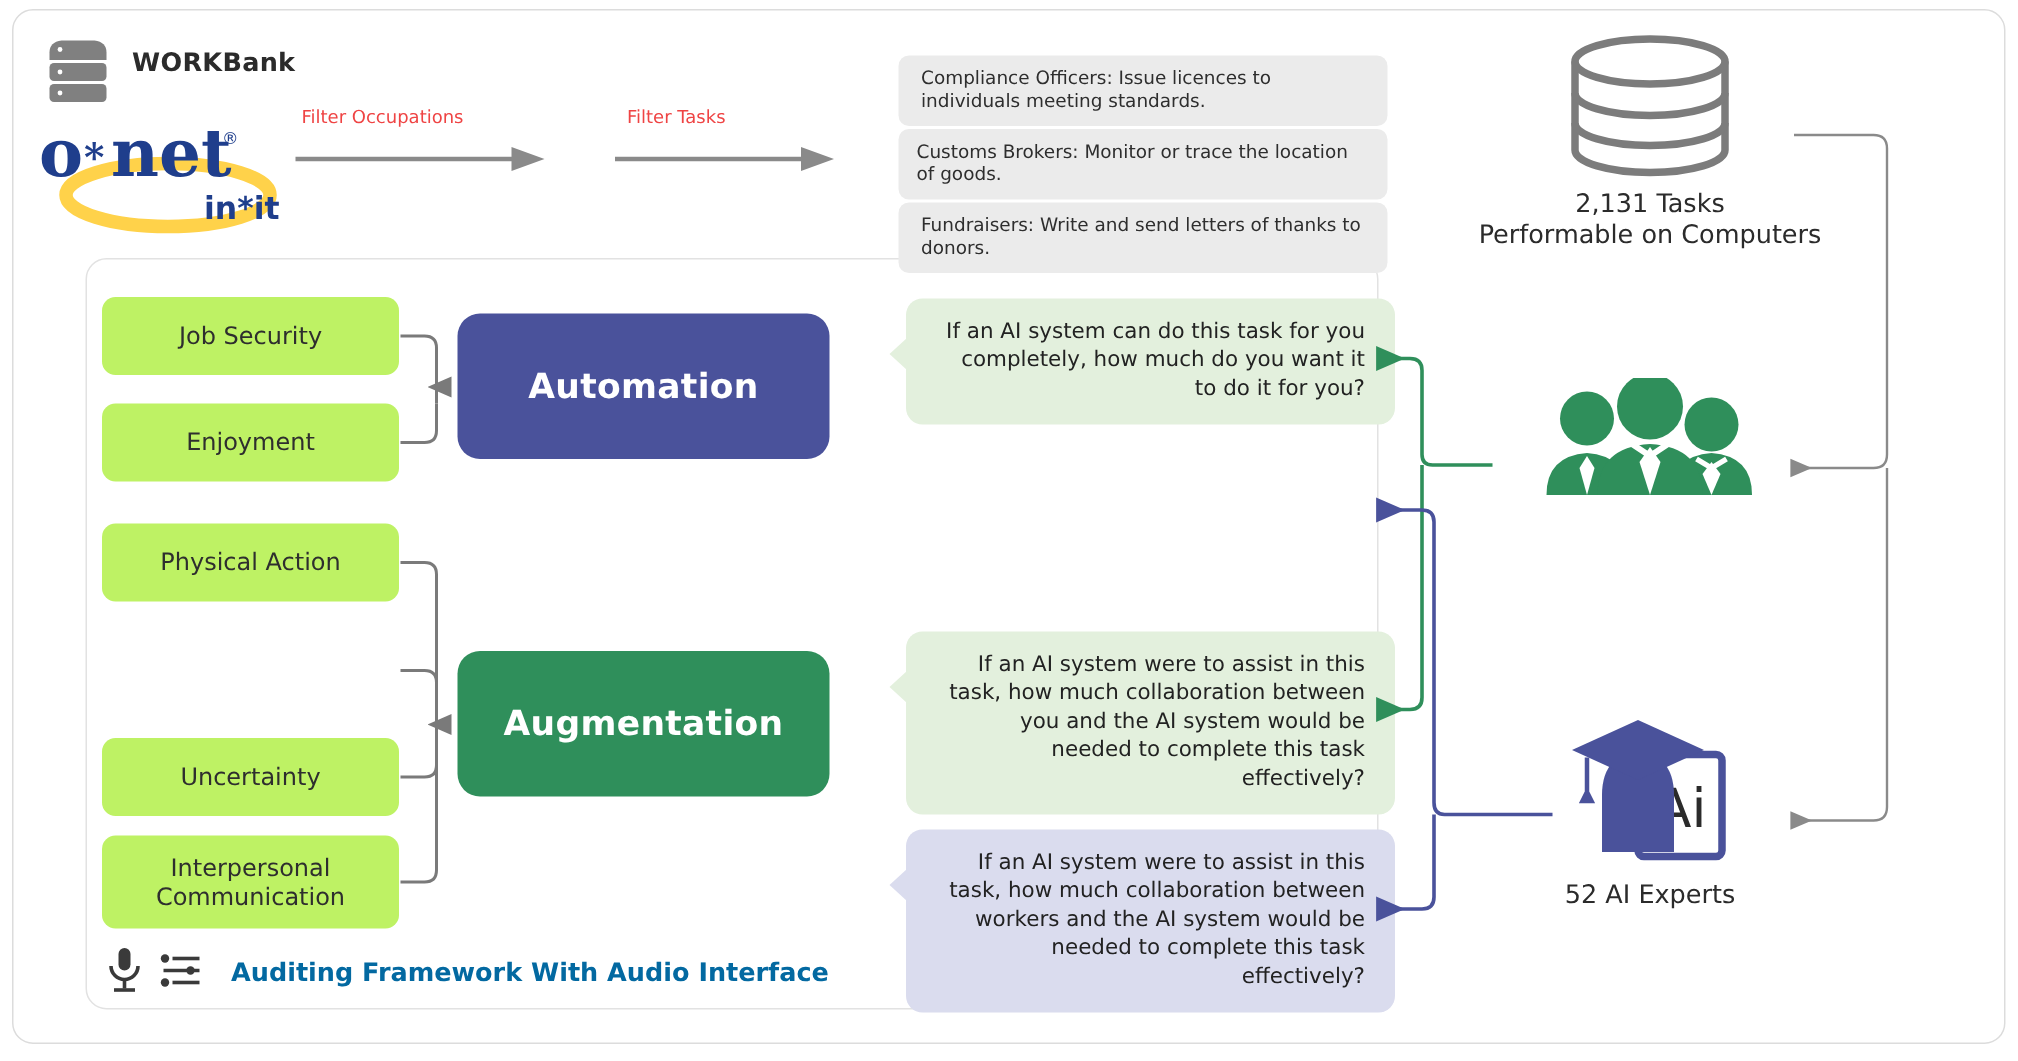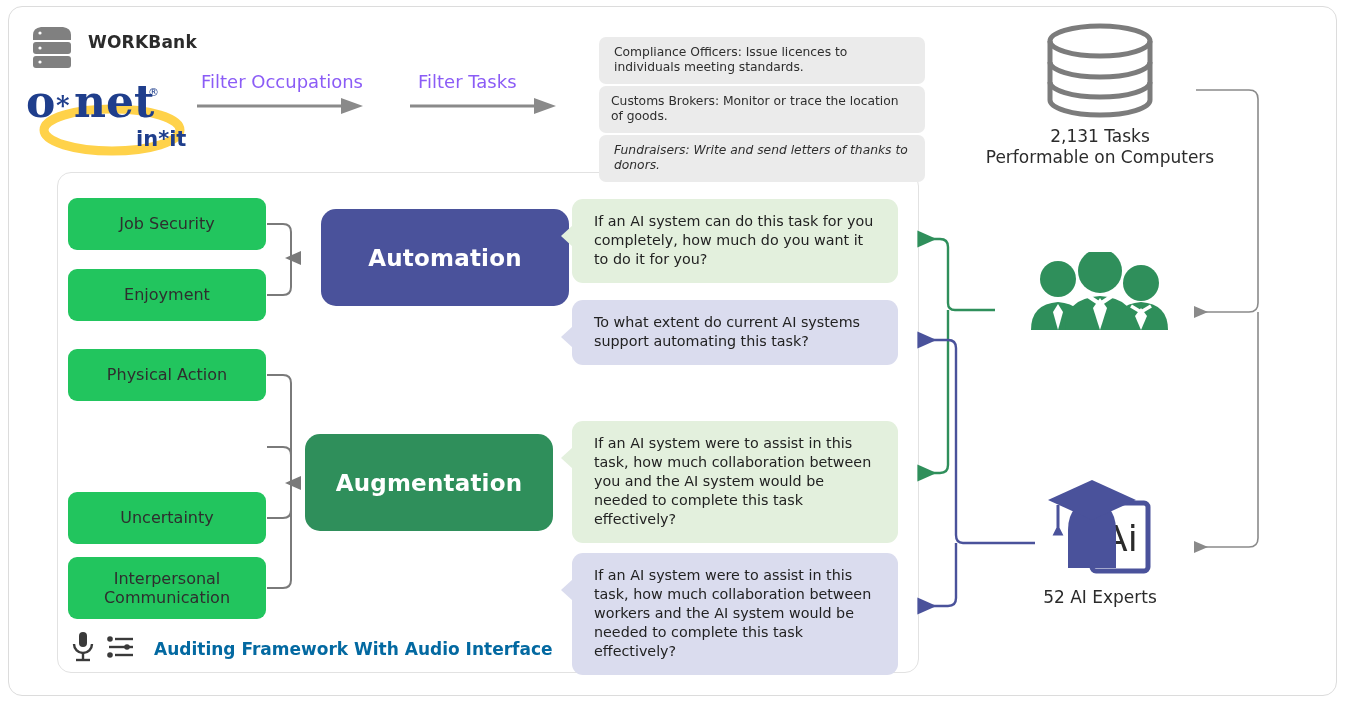--- a/index.html
+++ b/index.html
@@ -47,8 +47,8 @@
   
   .filter-label {
     position: absolute;
-    font-size: 18px;
-    color: #8b5cf6;
+    font-size: 12px;
+    color: #ef4444;
     white-space: nowrap;
   }
   .flabel-1 { left: 201px; top: 71px; }

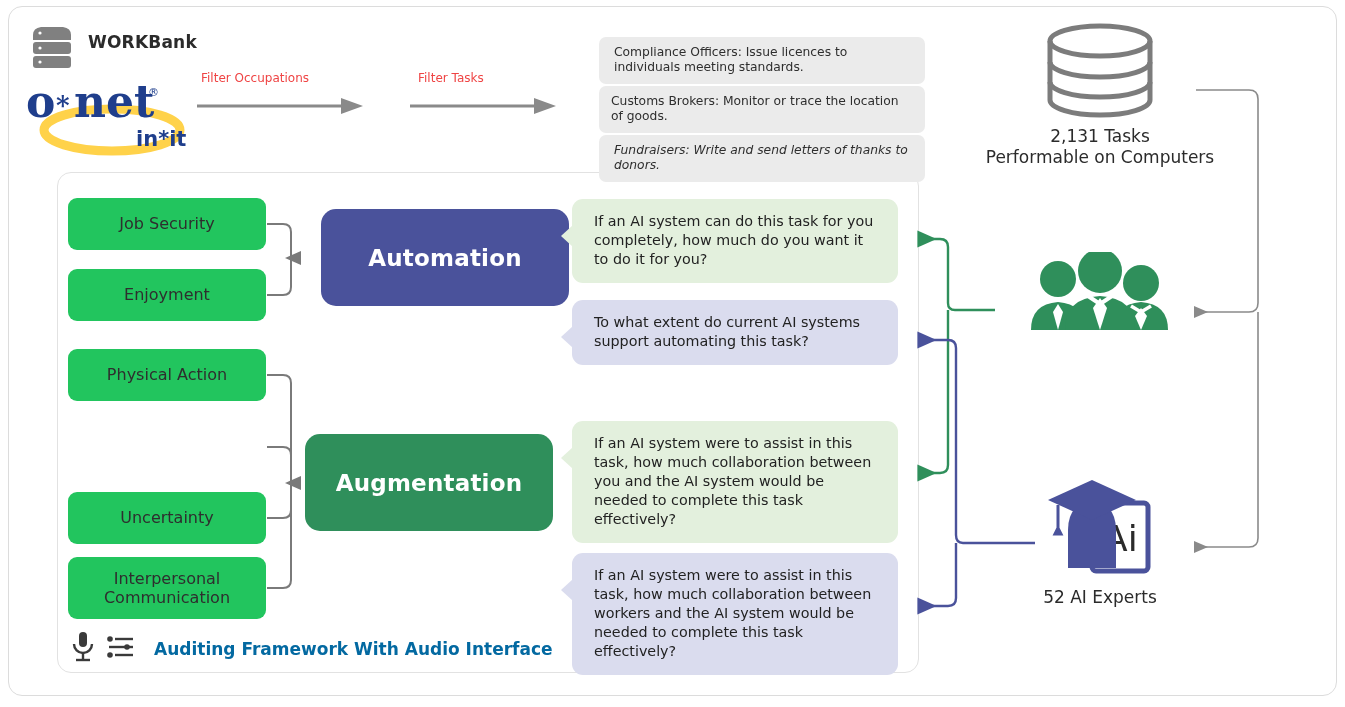--- a/index.html
+++ b/index.html
@@ -72,7 +72,7 @@
   }
   .task-chip-0 { top: 37px; }
   .task-chip-1 { top: 86px; padding-left: 12px; }
-  .task-chip-2 { top: 135px; font-style: italic; }
+  .task-chip-2 { top: 135px; }
 
   
   .dim-pill {

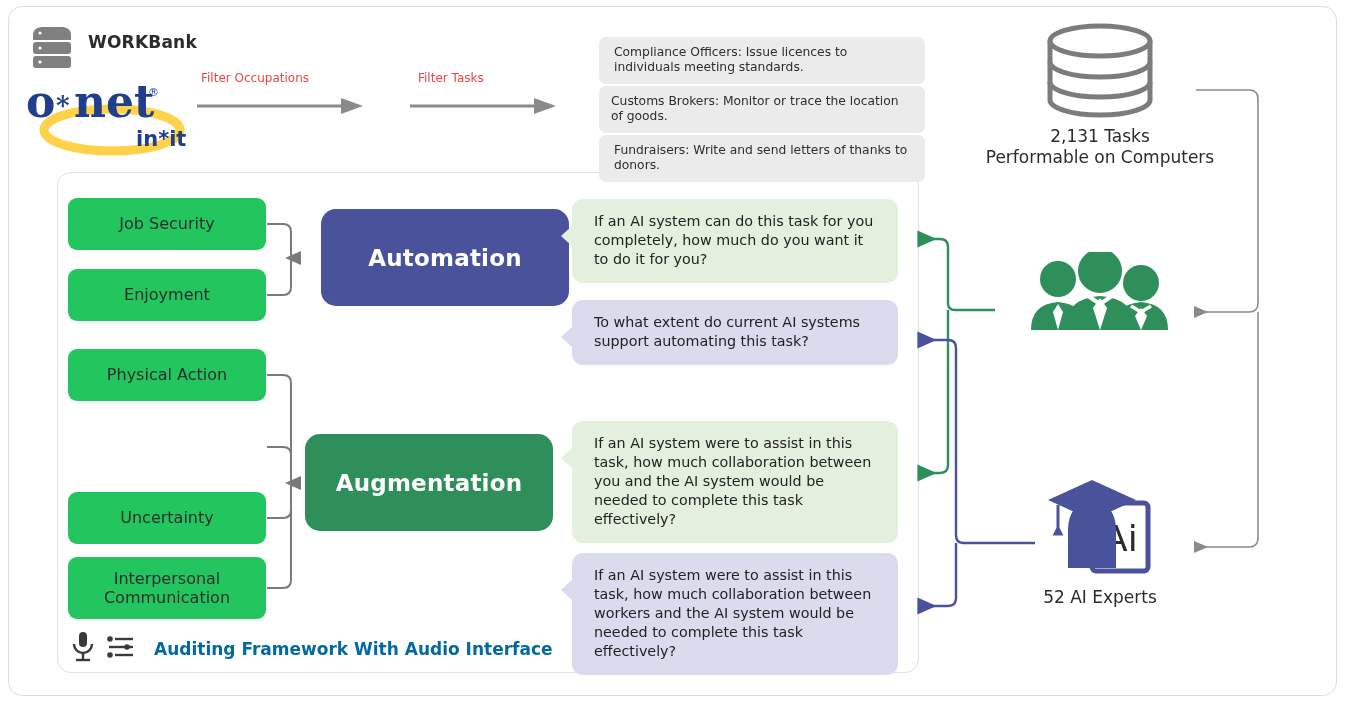--- a/index.html
+++ b/index.html
@@ -79,7 +79,7 @@
     position: absolute;
     left: 68px;
     width: 198px;
-    background: #22c55e;
+    background: #bef264;
     border-radius: 9px;
     display: flex;
     align-items: center;

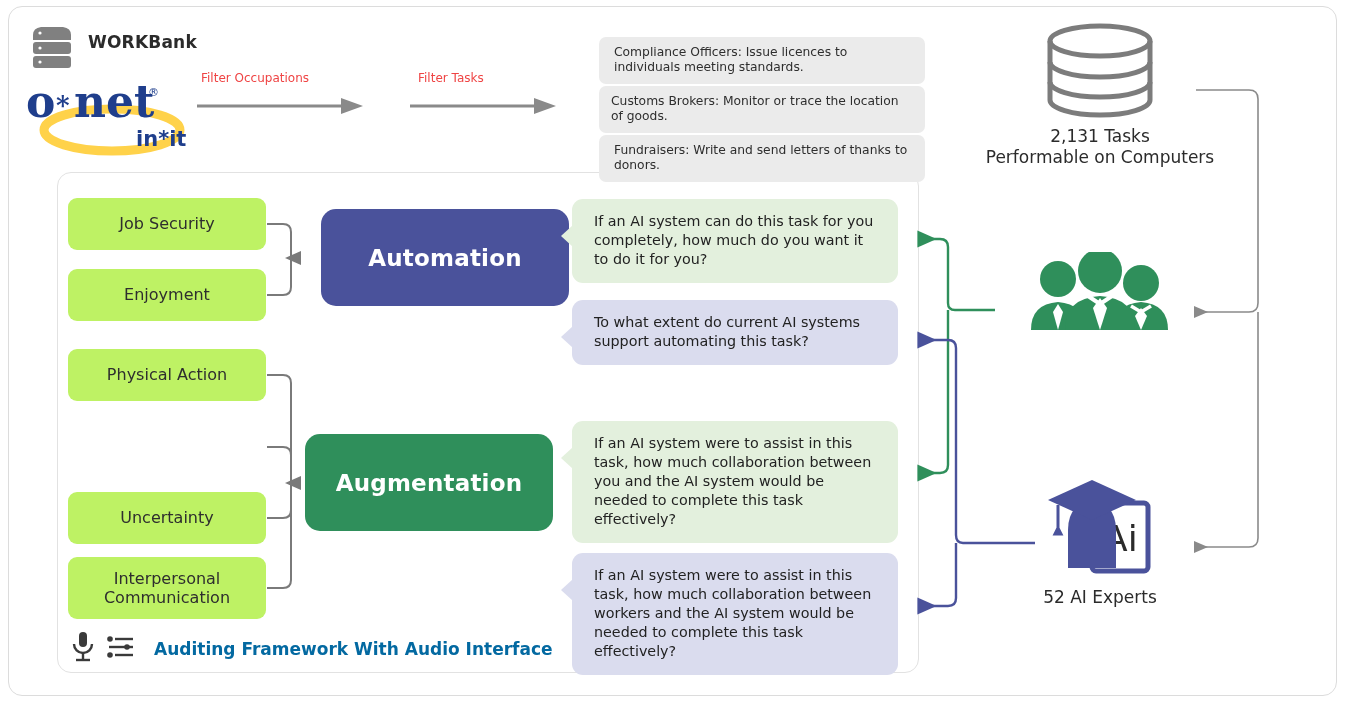--- a/index.html
+++ b/index.html
@@ -110,13 +110,14 @@
   
   .bubble {
     position: absolute;
-    left: 572px;
+    left: 604px;
     width: 326px;
     border-radius: 11px;
     padding: 13px 20px 14px 22px;
     font-size: 14.3px;
     line-height: 1.33;
     color: #222;
+    text-align: right;
   }
   .bubble.green { background: #e3f0dd; }
   .bubble.blue  { background: #dadcee; }

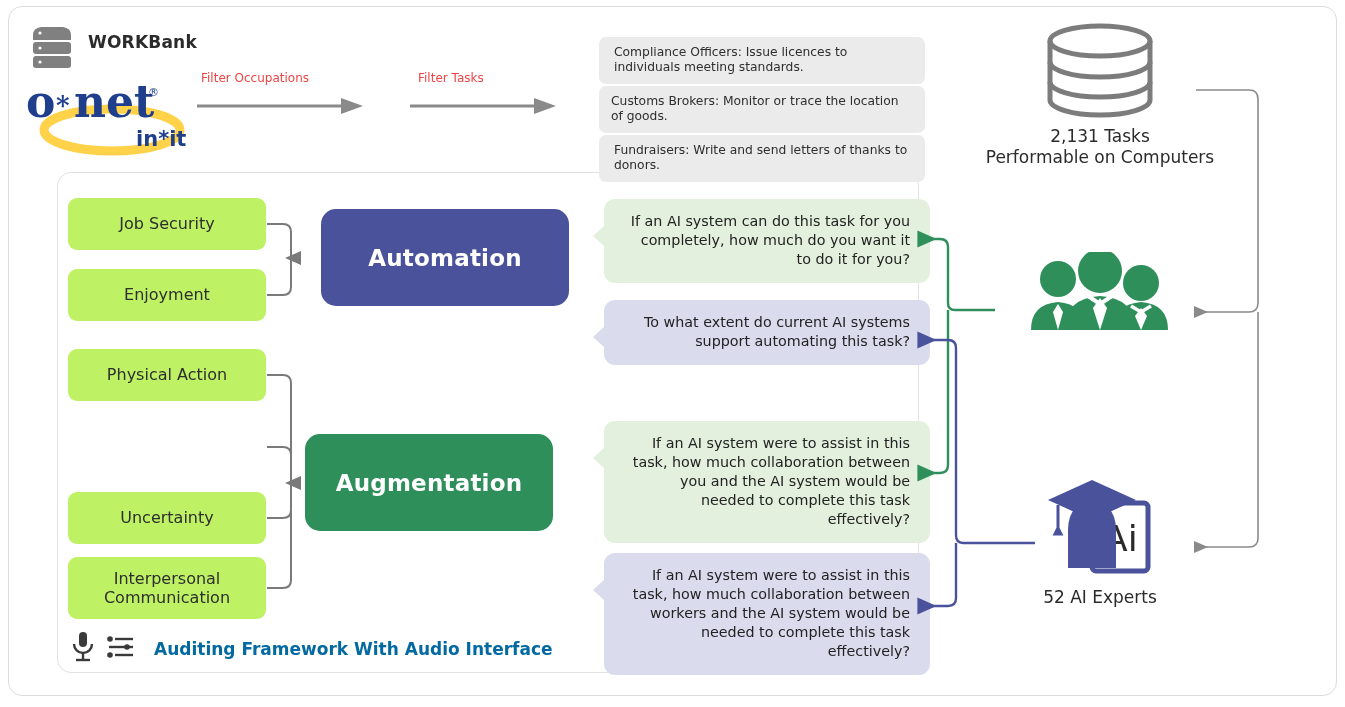--- a/index.html
+++ b/index.html
@@ -104,7 +104,7 @@
     font-weight: bold;
     letter-spacing: .2px;
   }
-  .cat-automation { top: 209px; height: 97px; background: #4a529b; margin-left: 16px; }
+  .cat-automation { top: 209px; height: 97px; background: #4a529b; }
   .cat-augmentation { top: 434px; height: 97px; background: #2f8f5b; }
 
   

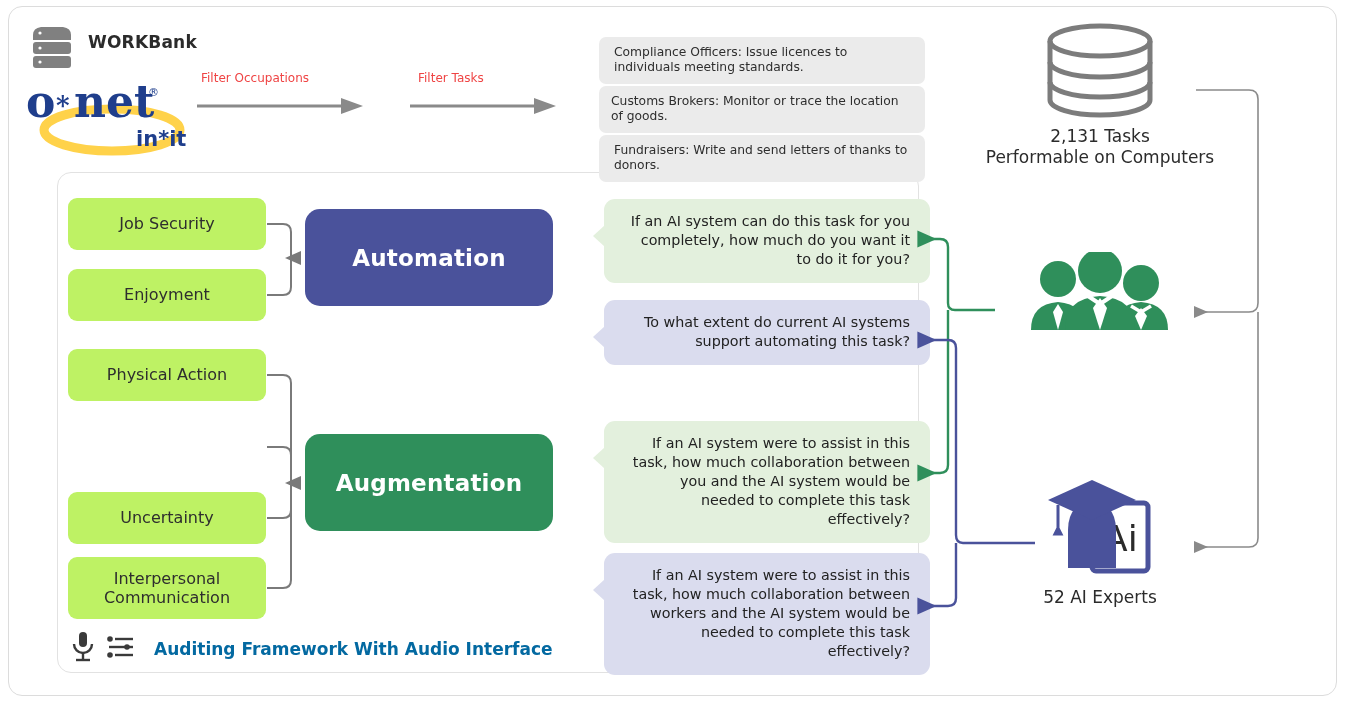--- a/index.html
+++ b/index.html
@@ -223,7 +223,6 @@
   <div class="cat-box cat-augmentation">Augmentation</div>
 
   <div class="bubble green" style="top:199px;">If an AI system can do this task for you completely, how much do you want it to do it for you?</div>
-  <div class="bubble blue" style="top:300px;">To what extent do current AI systems support automating this task?</div>
   <div class="bubble green" style="top:421px;">If an AI system were to assist in this task, how much collaboration between you and the AI system would be needed to complete this task effectively?</div>
   <div class="bubble blue" style="top:553px;">If an AI system were to assist in this task, how much collaboration between workers and the AI system would be needed to complete this task effectively?</div>
 

